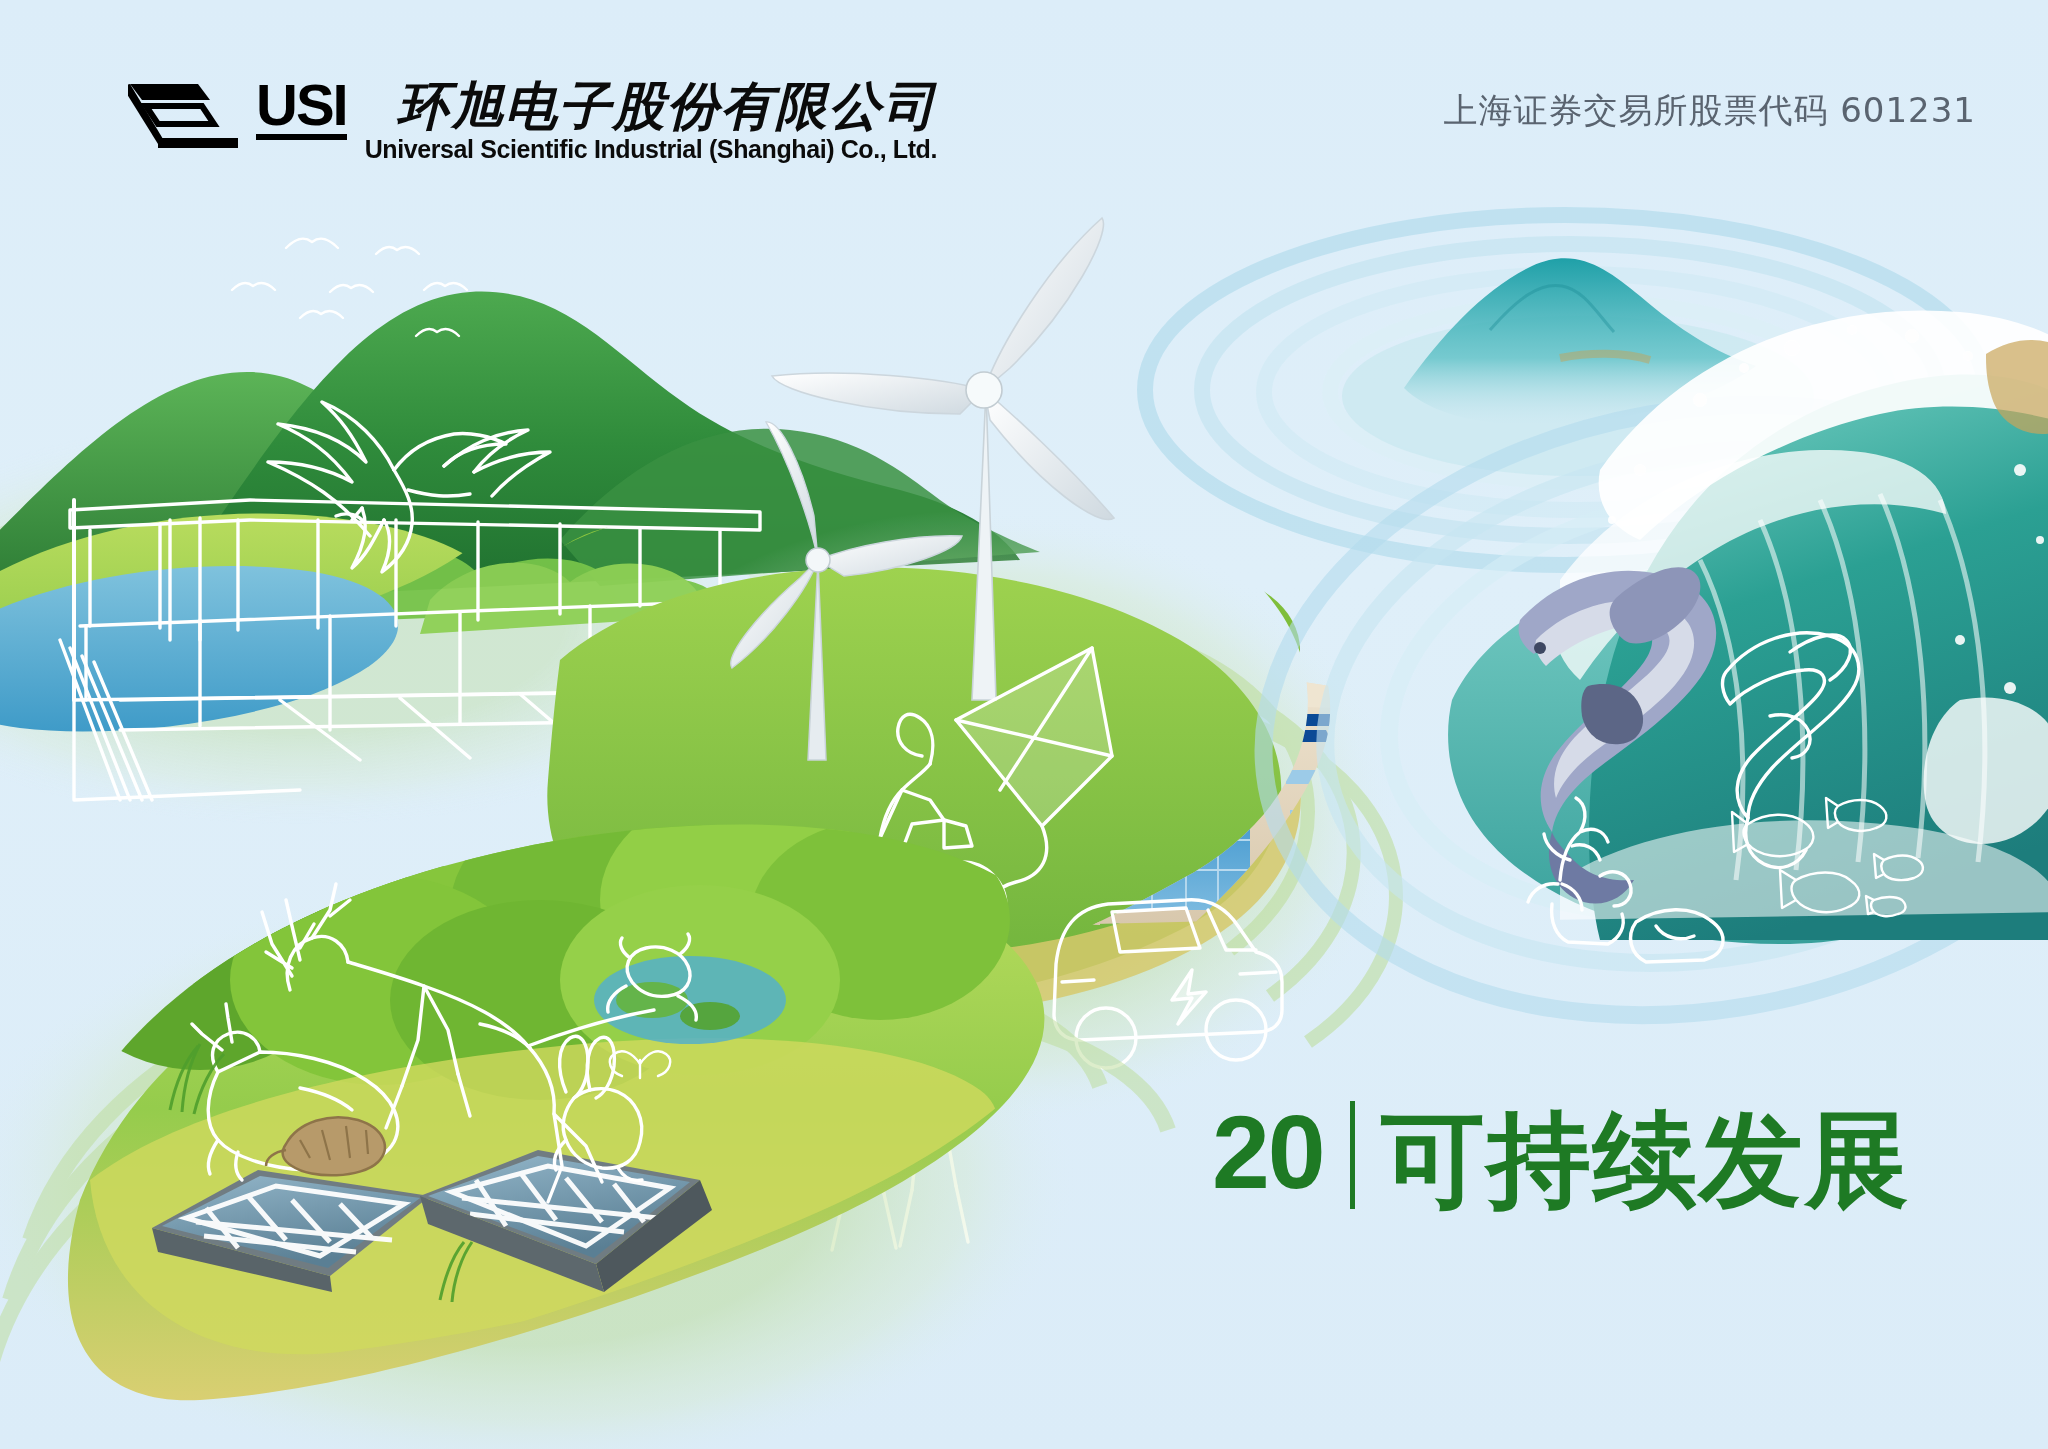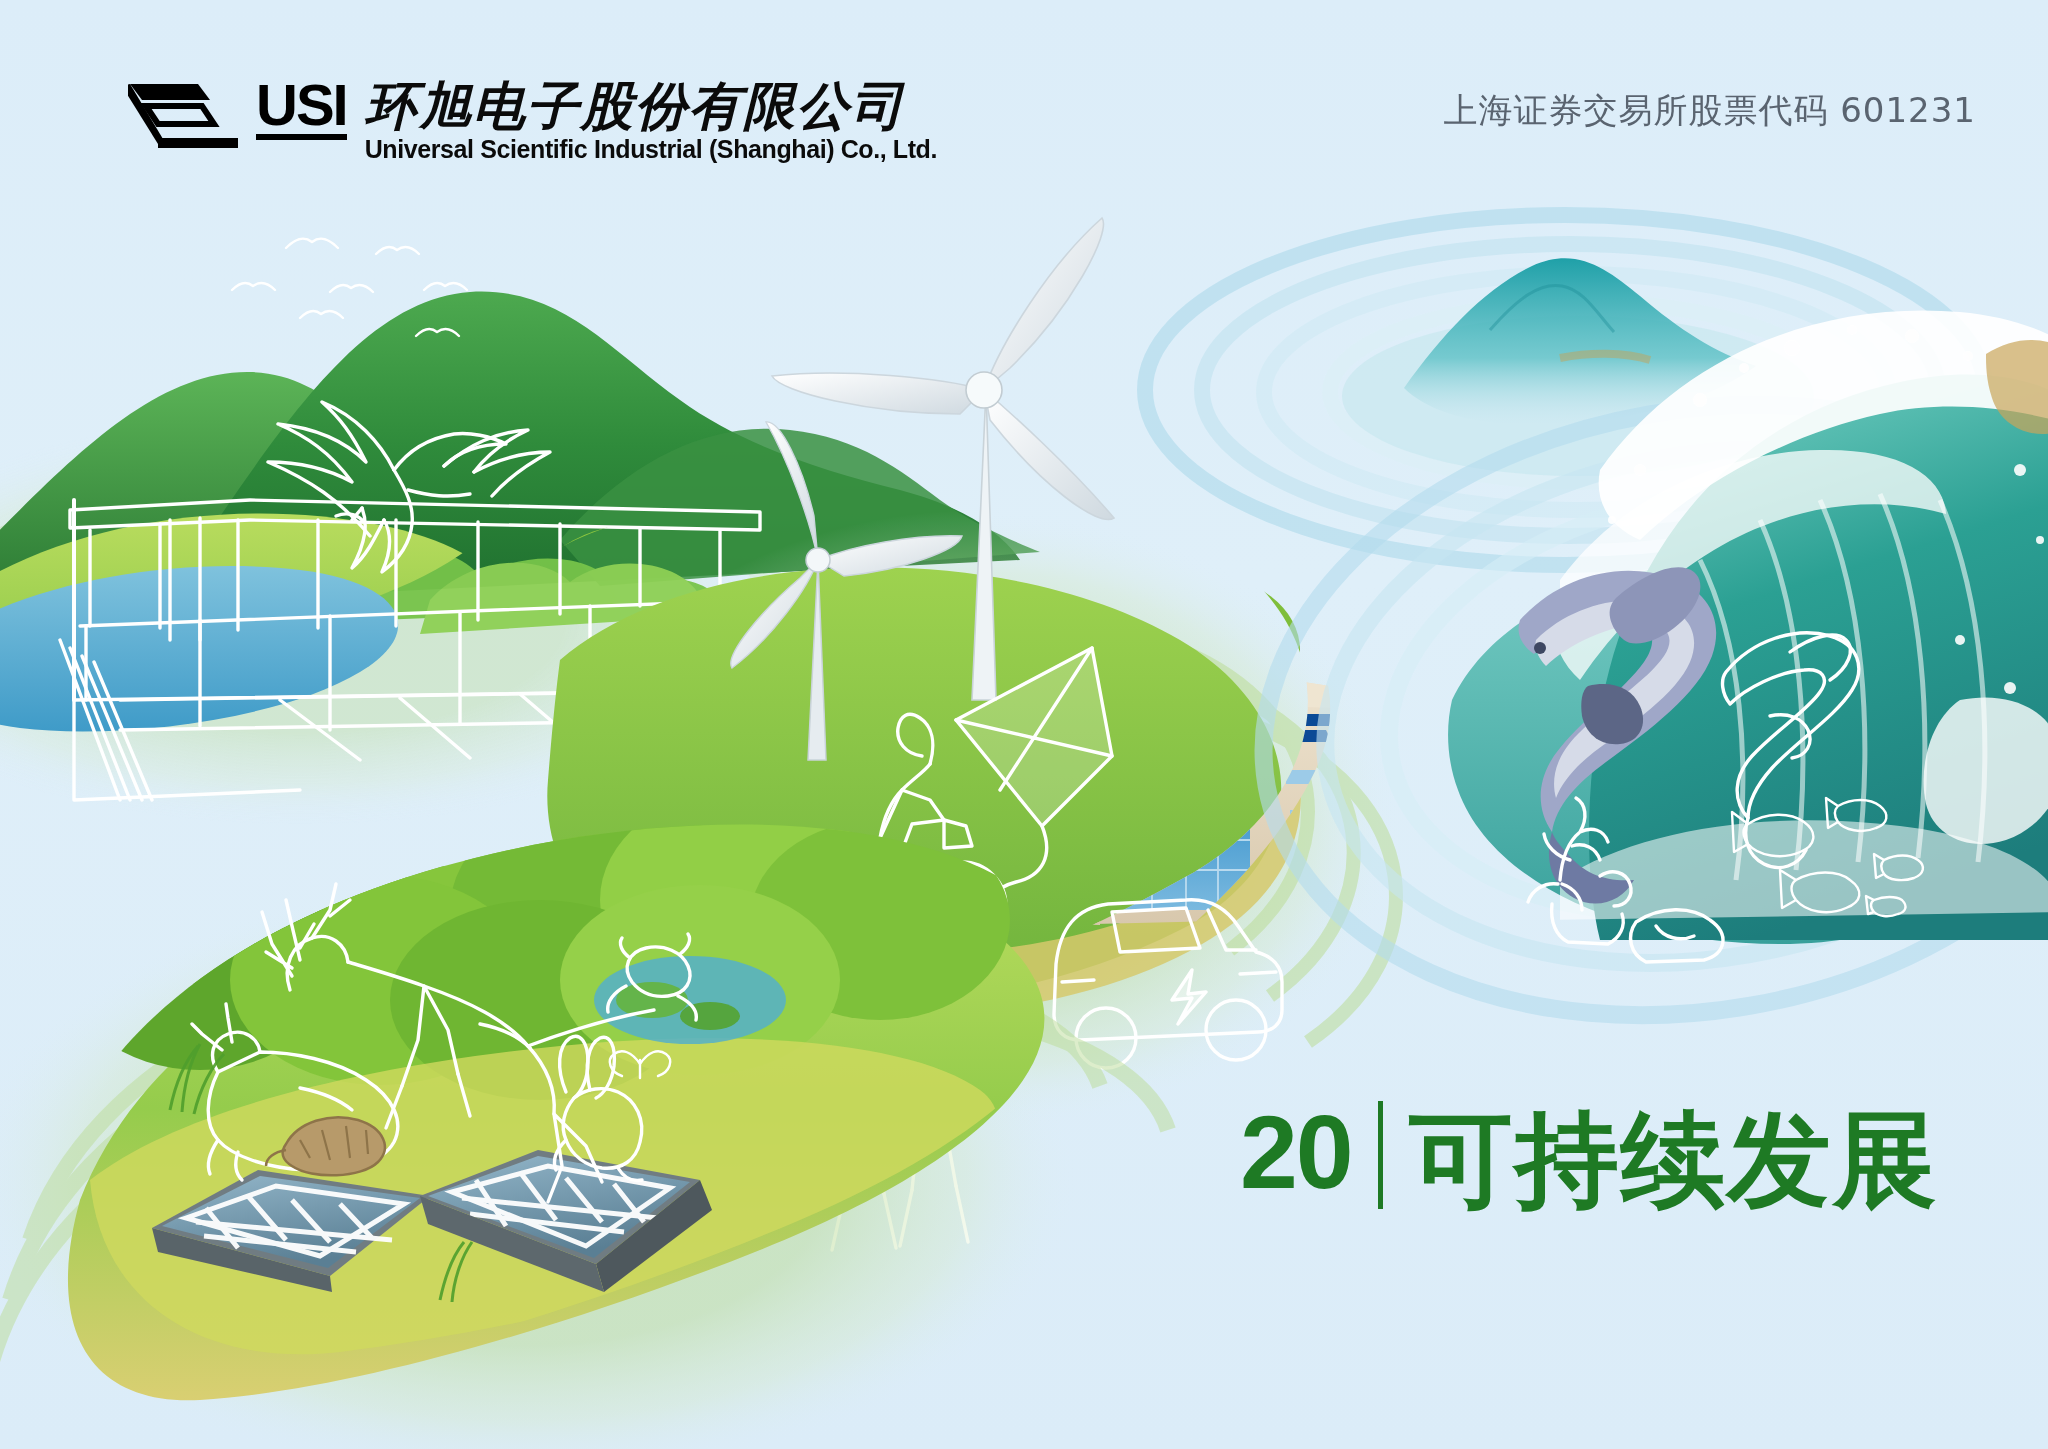--- a/index.html
+++ b/index.html
@@ -34,7 +34,7 @@
     font-family:"DejaVu Sans", sans-serif;
     font-weight:bold; font-style:italic;
     font-size:52px; line-height:56px; color:#0b0b0b;
-    letter-spacing:2px; white-space:nowrap;
+    letter-spacing:2px; white-space:nowrap;margin-left:32px;
   }
   .logo-en {
     font-family:"Liberation Sans", sans-serif;

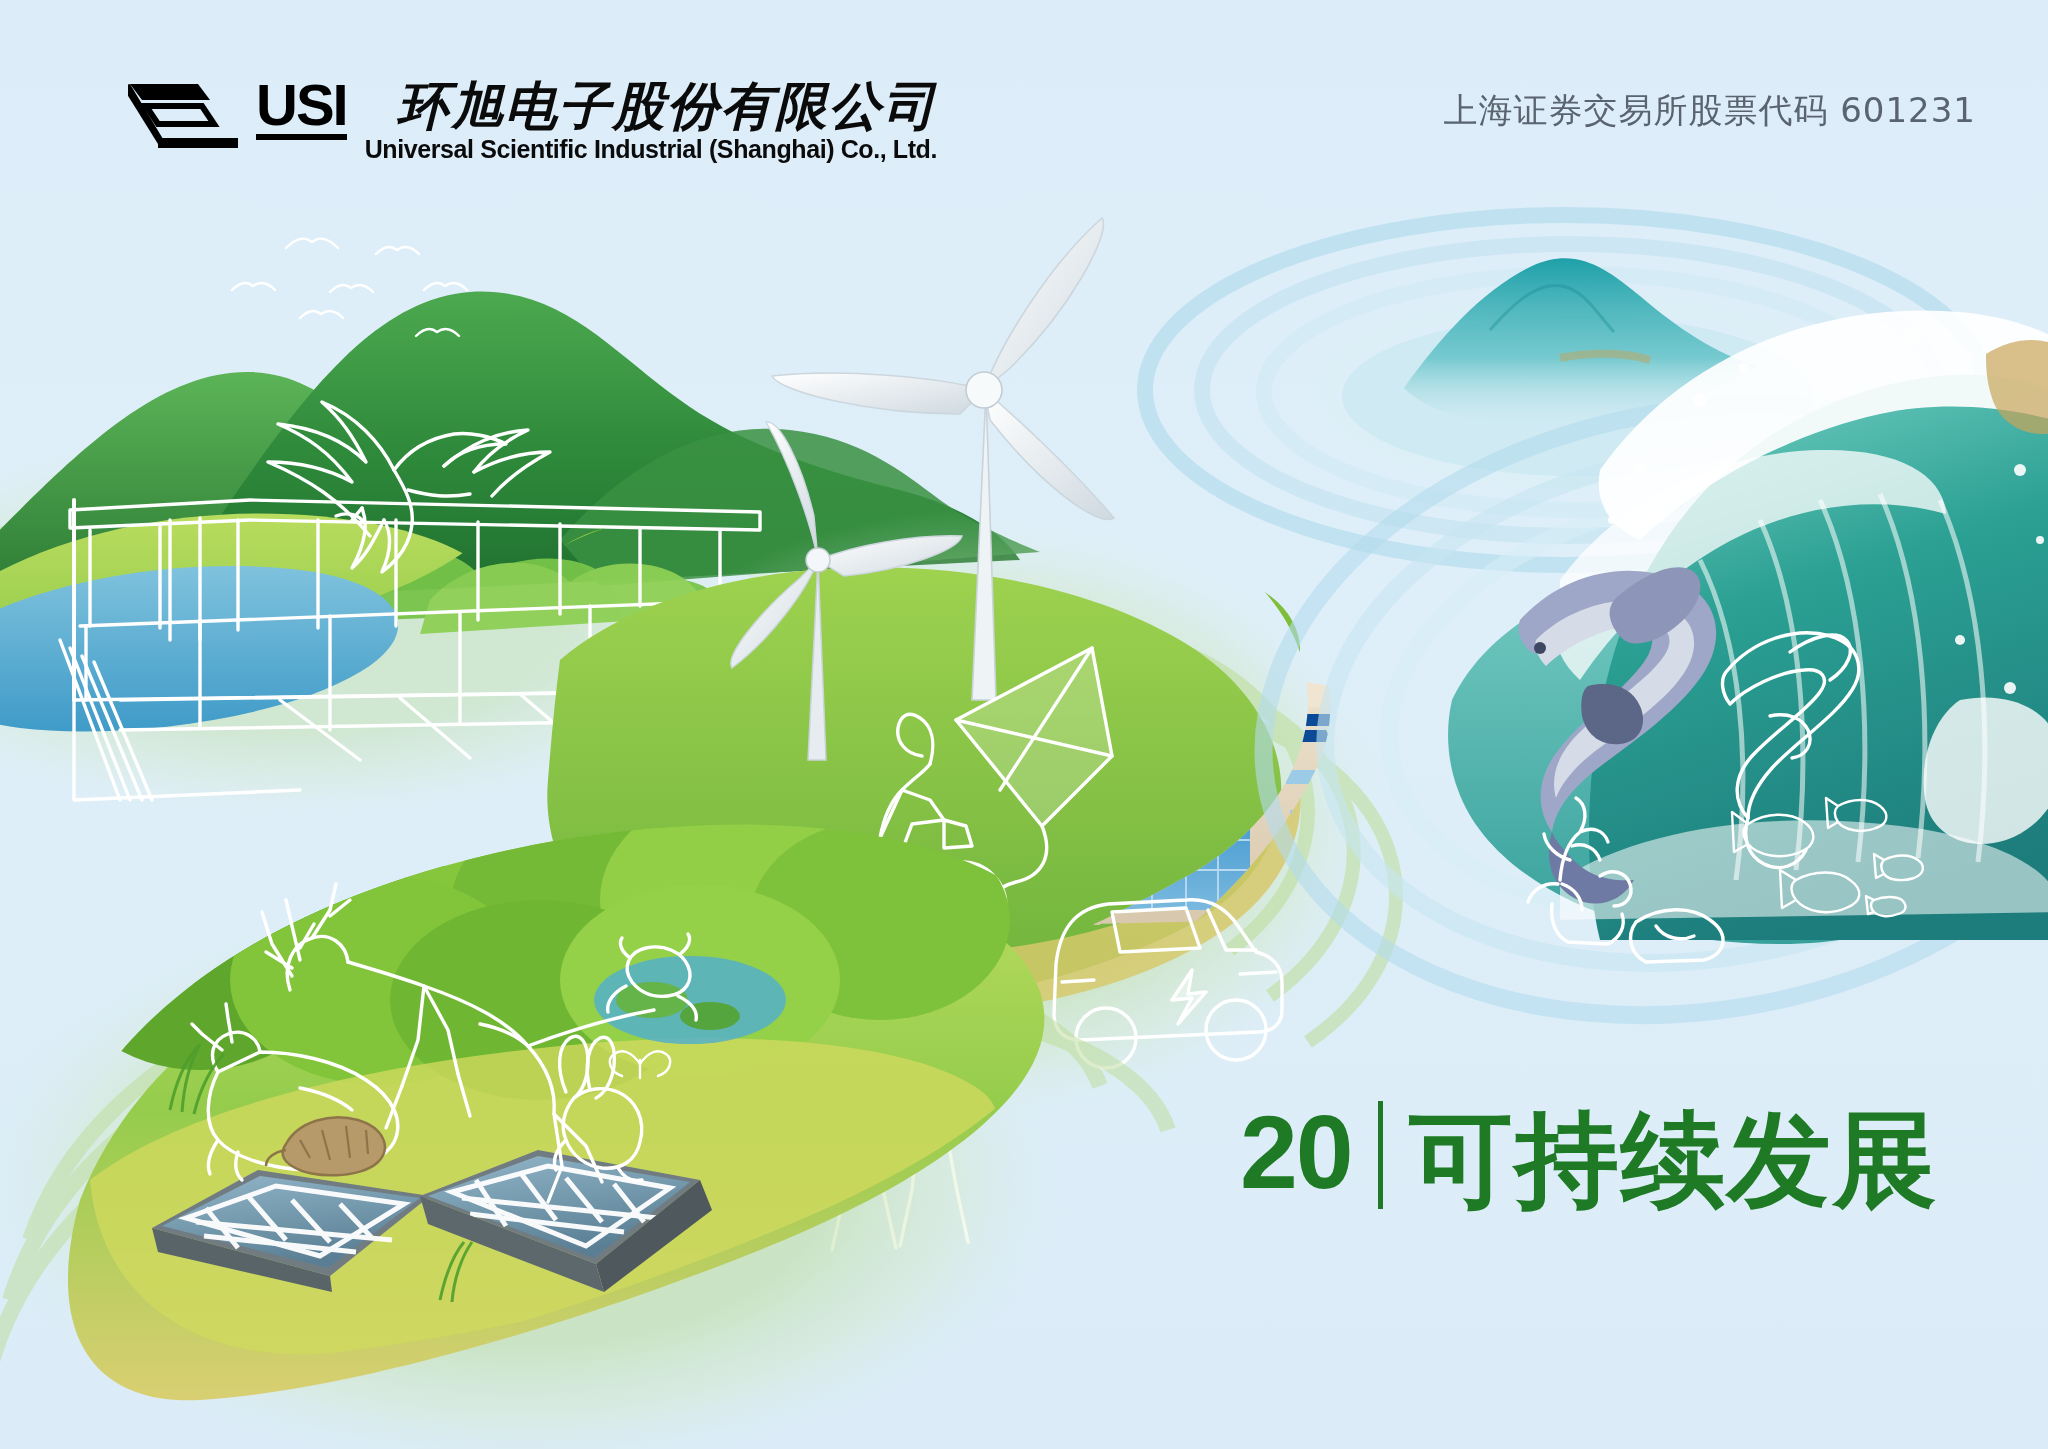--- a/index.html
+++ b/index.html
@@ -48,7 +48,7 @@
   }
 
   
-  .title-block { position:absolute; left:1240px; top:1093px; z-index:40; display:flex; align-items:flex-start; }
+  .title-block { position:absolute; left:1212px; top:1093px; z-index:40; display:flex; align-items:flex-start; }
   .title-year {
     font-family:"Liberation Sans", sans-serif;
     font-weight:bold; font-size:104px; line-height:118px;

